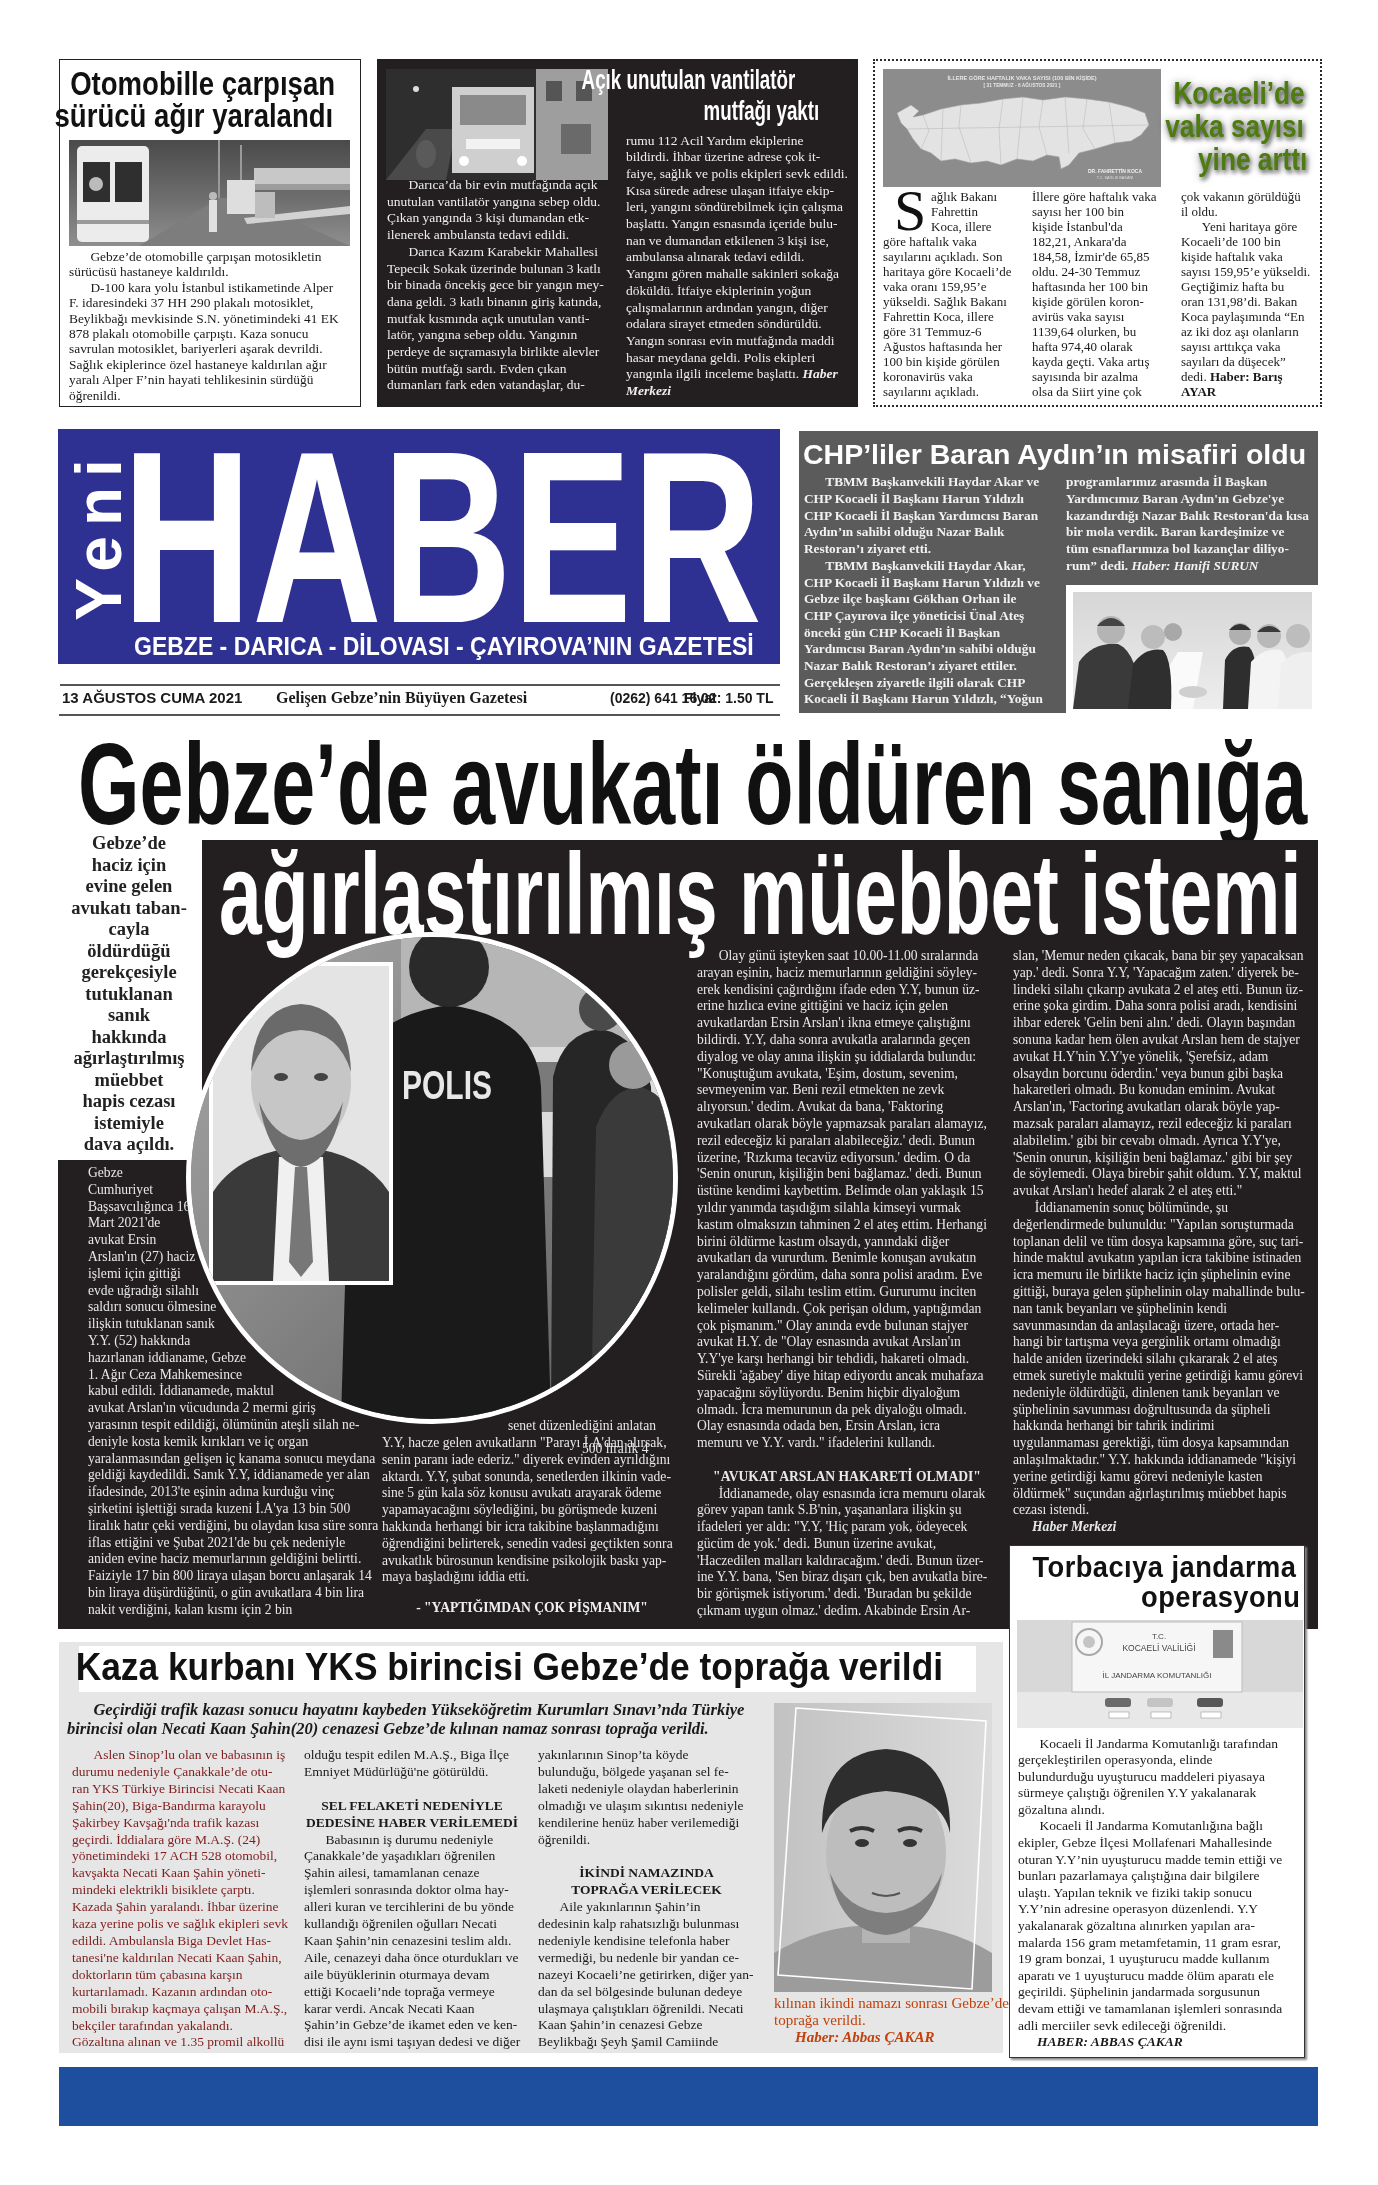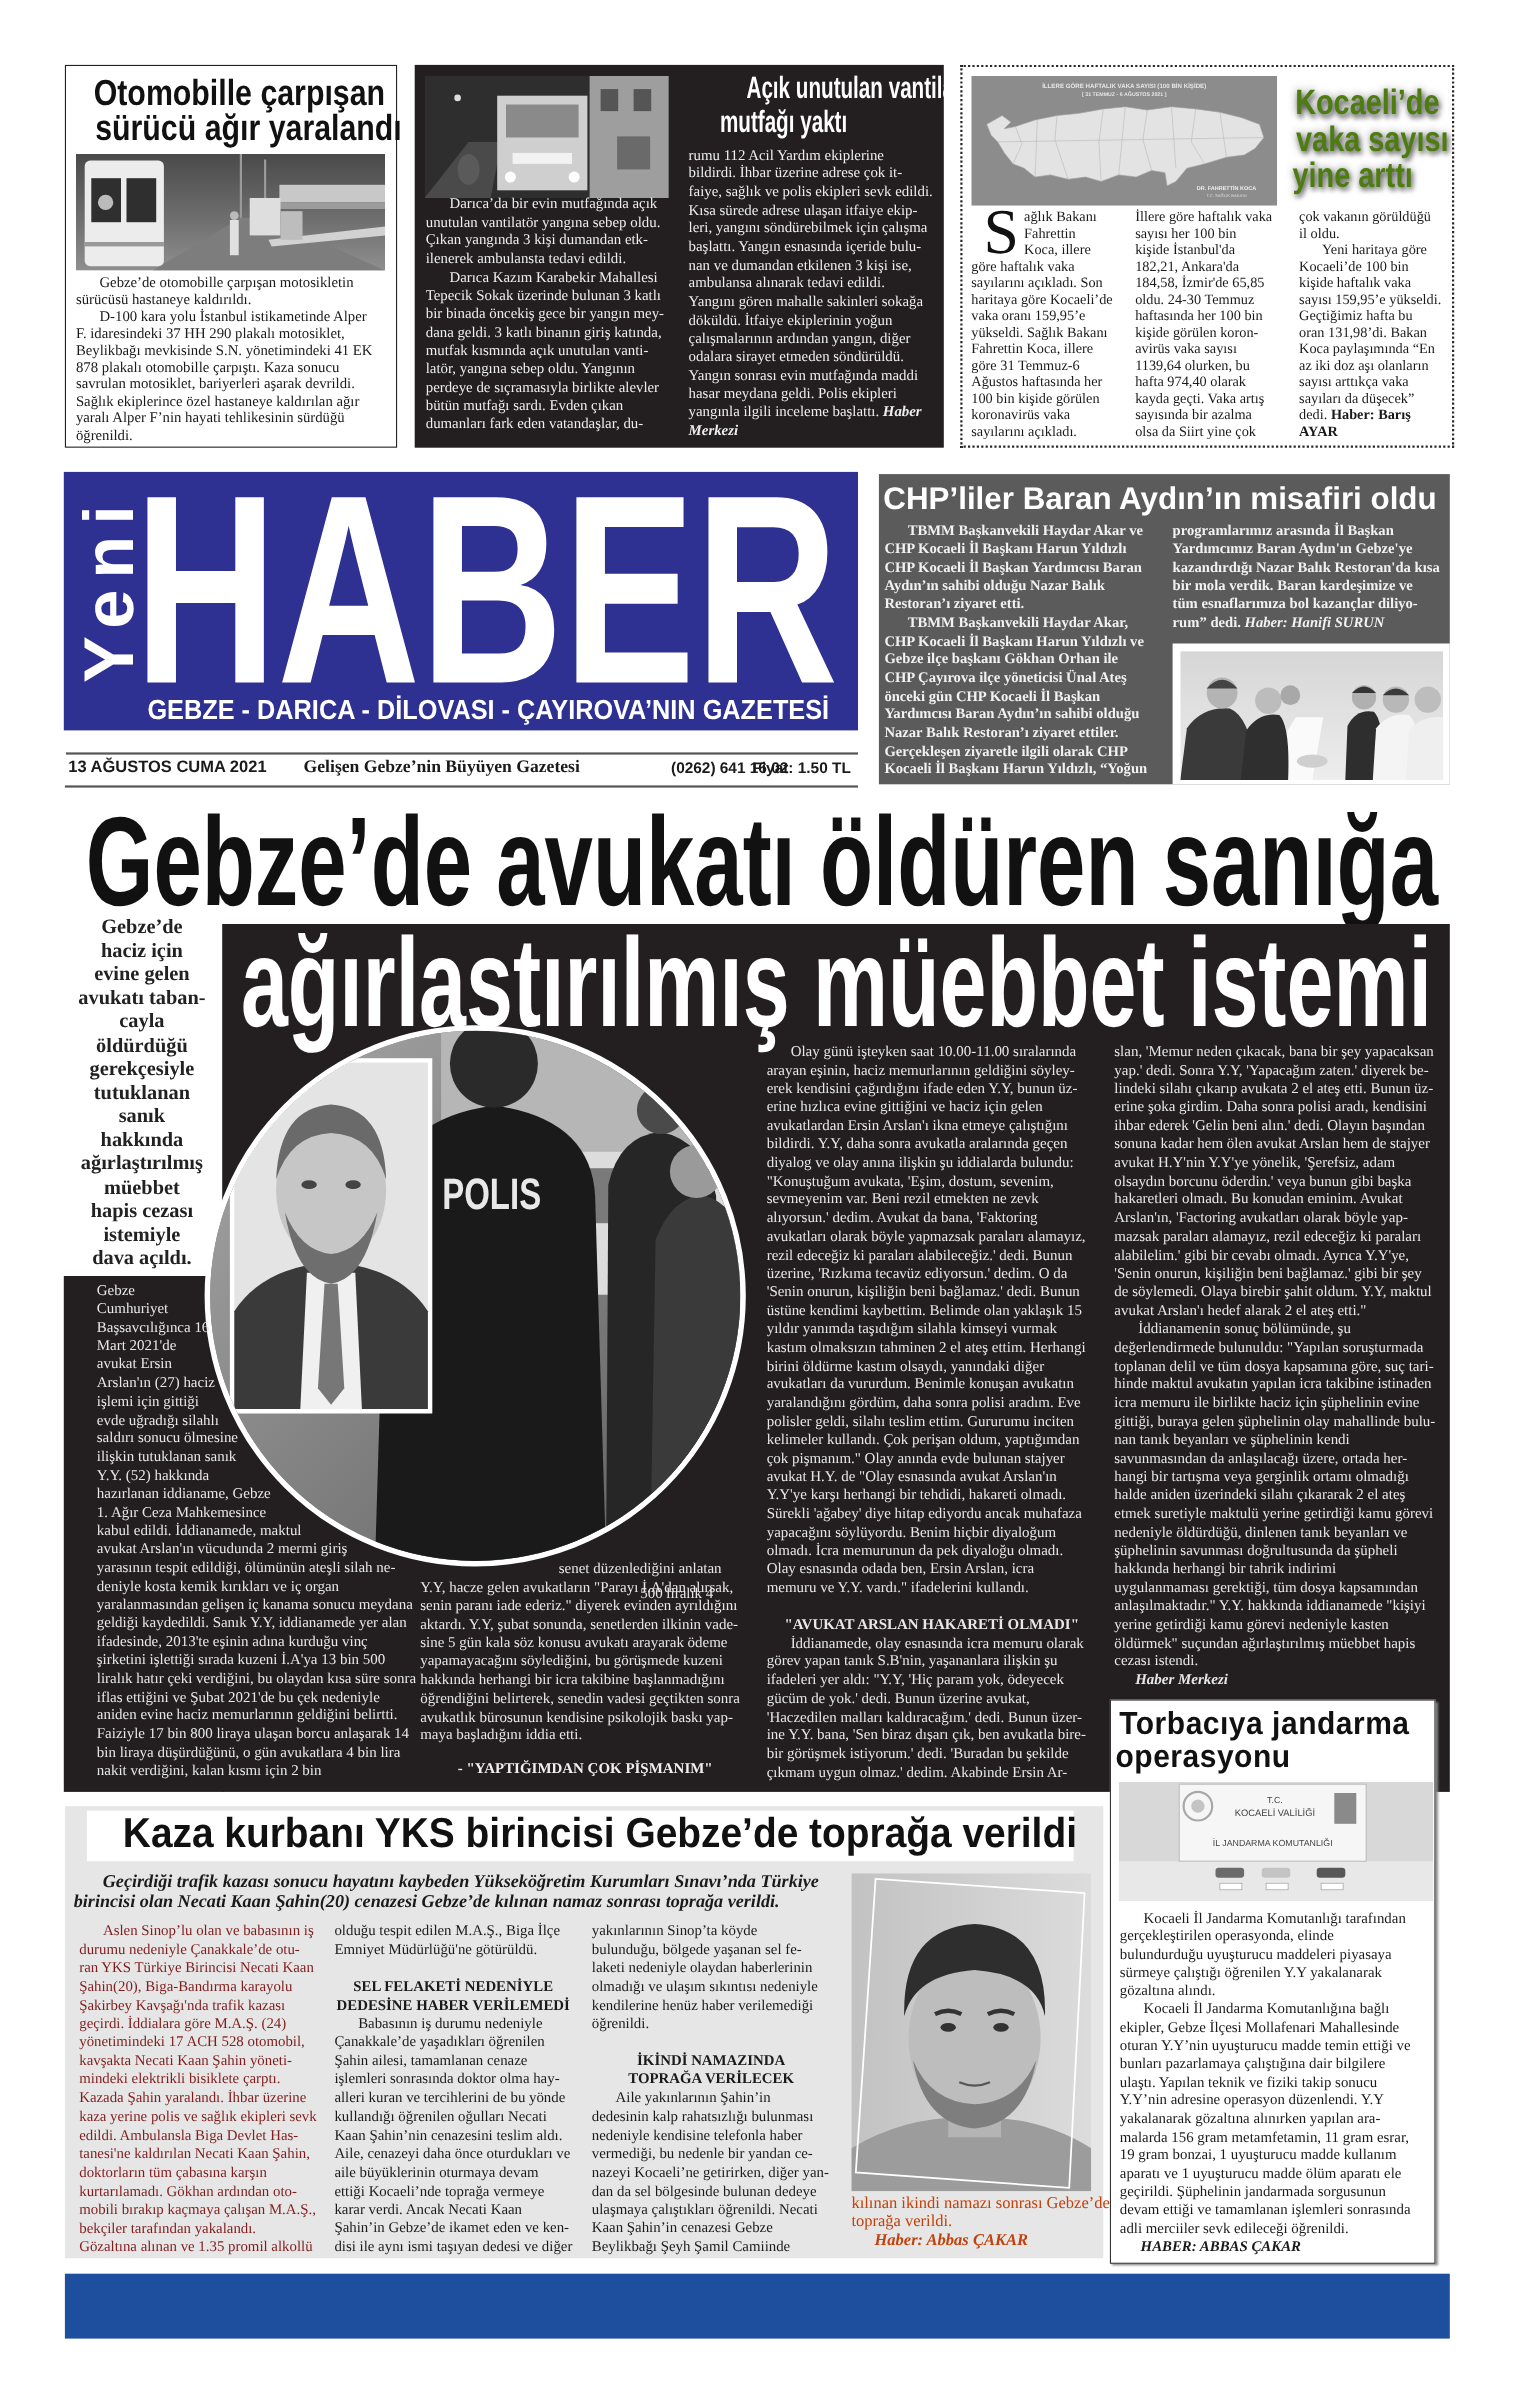--- a/index.html
+++ b/index.html
@@ -19,7 +19,7 @@
 .em-bi{font-weight:bold;font-style:italic;}
 .em-b{font-weight:bold;}
 .em-i{font-style:italic;}
-.hl{position:absolute;display:flex;flex-direction:column;align-items:flex-start;font-family:"Liberation Sans",sans-serif;font-weight:bold;white-space:nowrap;}
+.hl{position:absolute;display:flex;flex-direction:column;align-items:flex-end;font-family:"Liberation Sans",sans-serif;font-weight:bold;white-space:nowrap;}
 .hl>div{transform-origin:50% 50%;}
 .big{position:absolute;font-family:"Liberation Sans",sans-serif;font-weight:bold;white-space:nowrap;font-size:100px;line-height:100px;transform-origin:0 0;}
 .rule{position:absolute;background:#555;height:1.5px;}

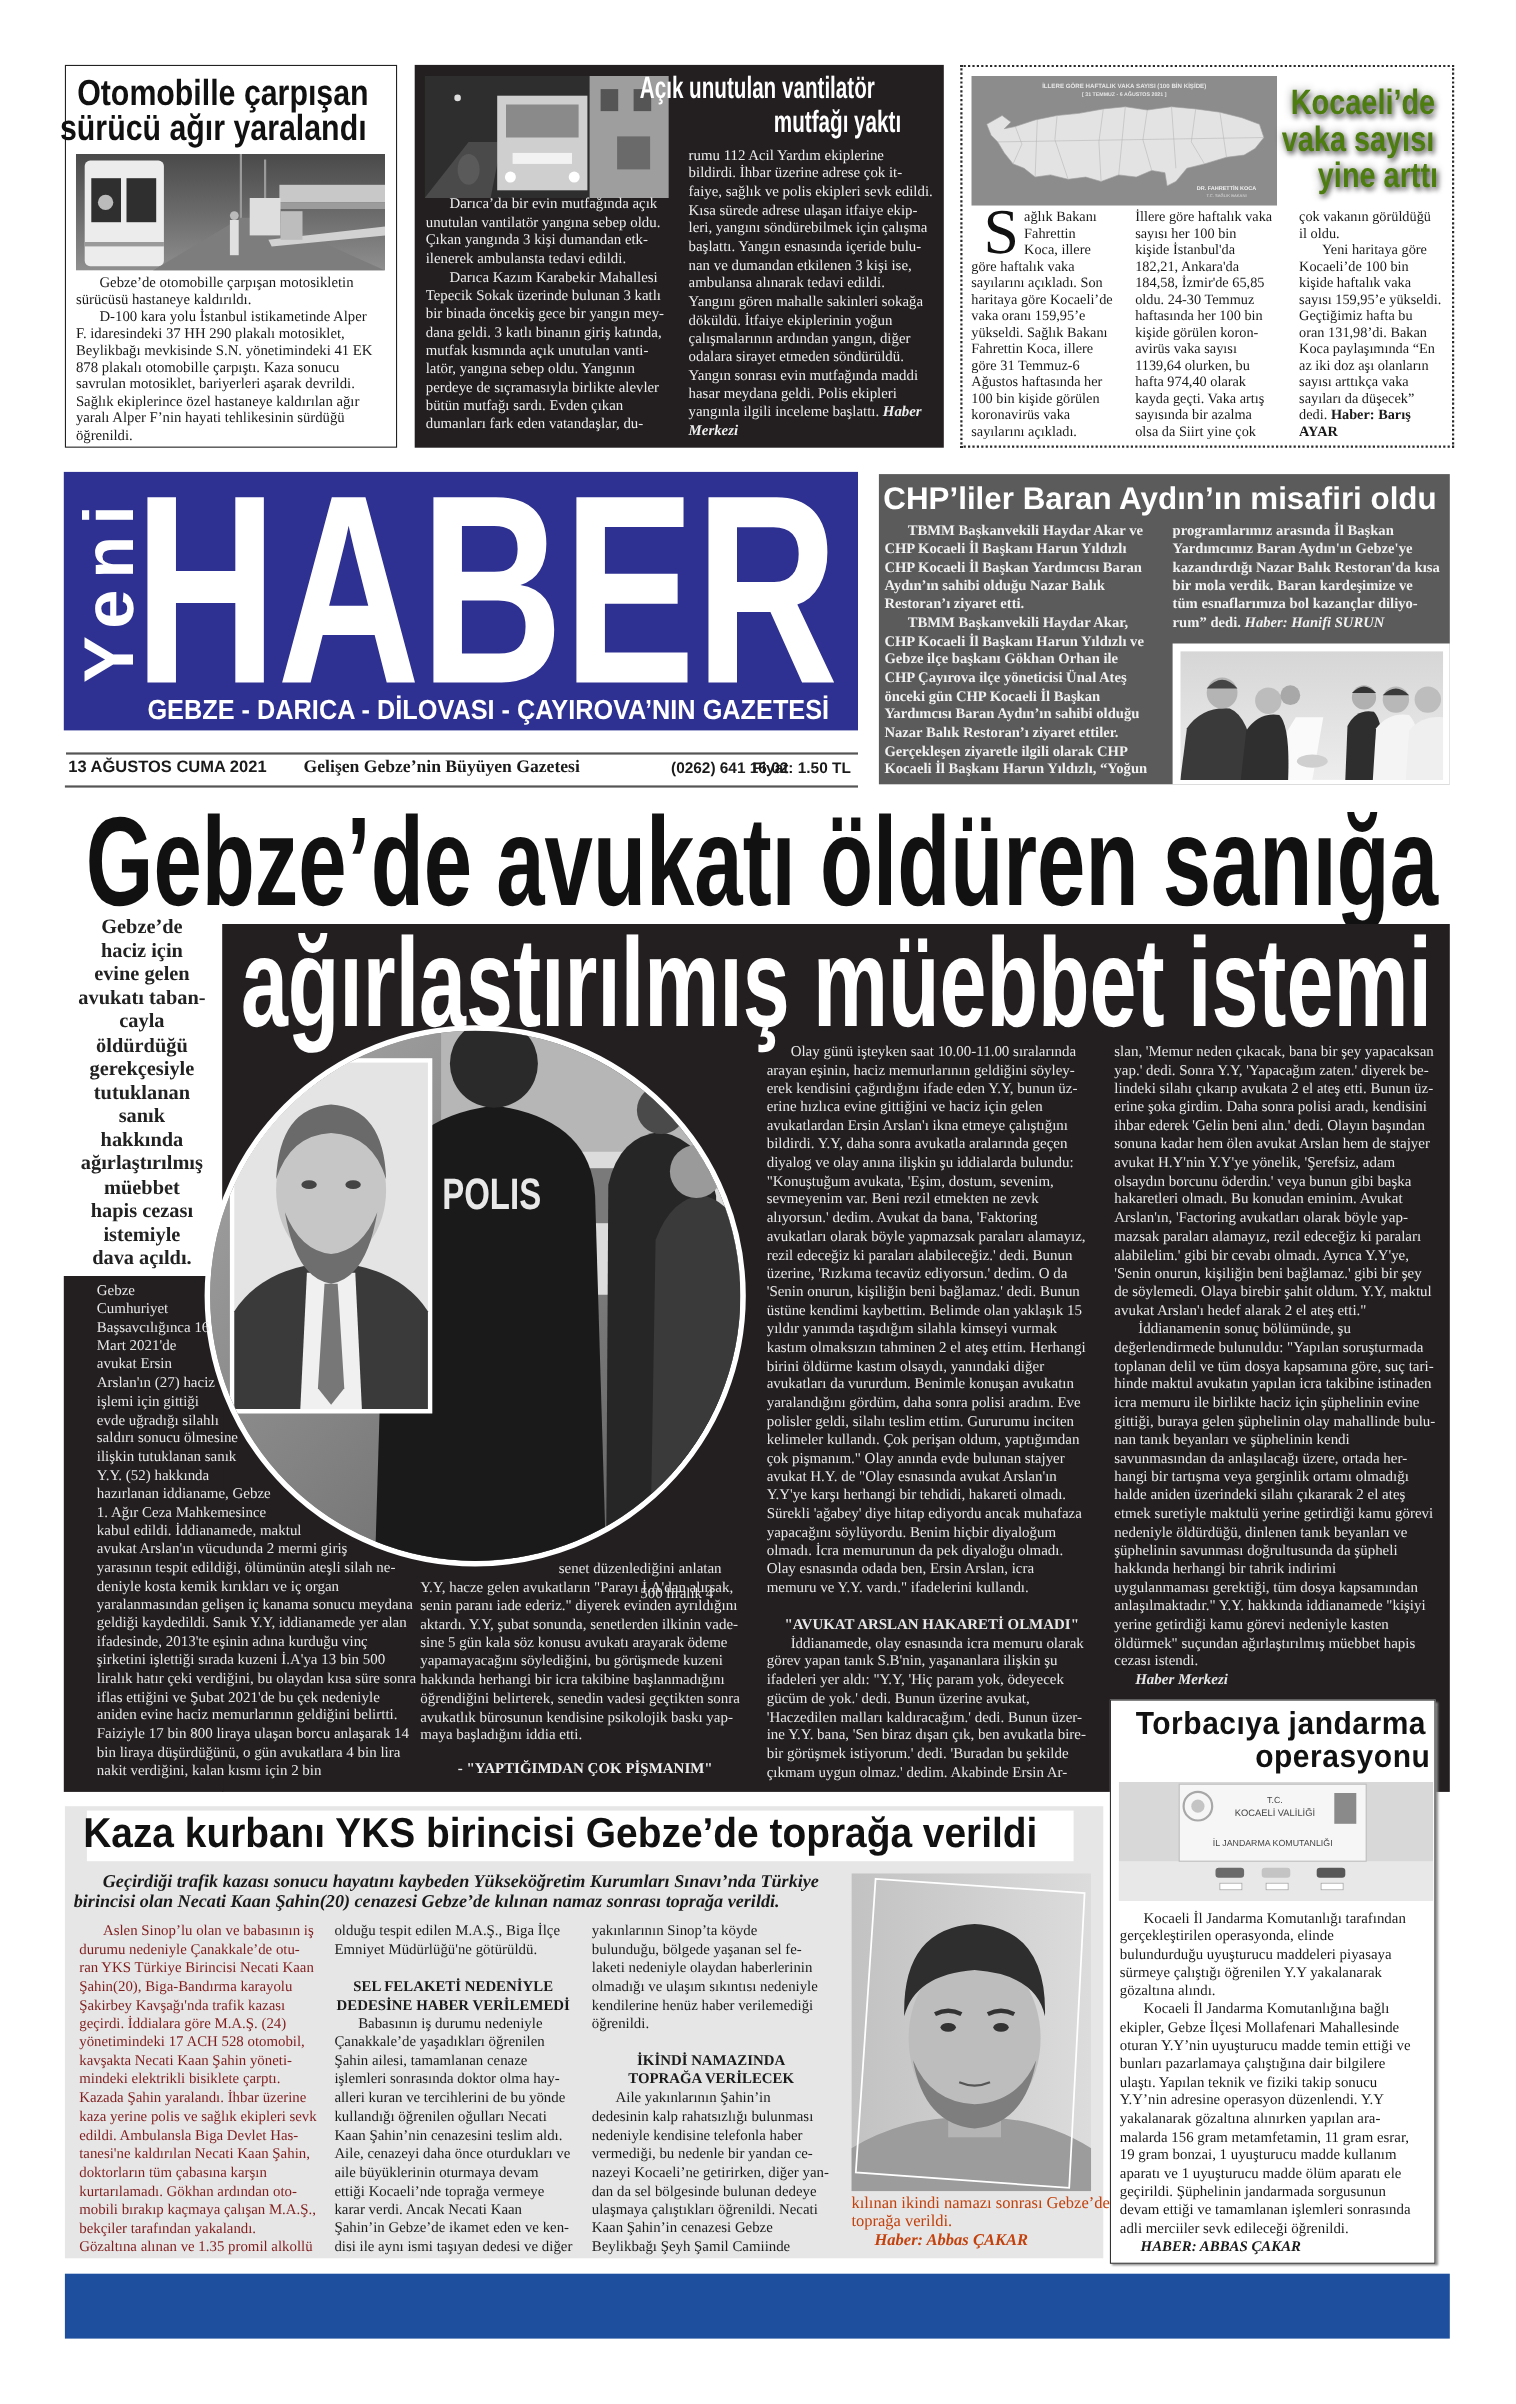--- a/index.html
+++ b/index.html
@@ -605,7 +605,7 @@
         <div class="ln">edildi. Ambulansla Biga Devlet Has-</div>
         <div class="ln">tanesi'ne kaldırılan Necati Kaan Şahin,</div>
         <div class="ln">doktorların tüm çabasına karşın</div>
-        <div class="ln">kurtarılamadı. Gökhan ardından oto-</div>
+        <div class="ln">kurtarılamadı. Kazanın ardından oto-</div>
         <div class="ln">mobili bırakıp kaçmaya çalışan M.A.Ş.,</div>
         <div class="ln">bekçiler tarafından yakalandı.</div>
         <div class="ln">Gözaltına alınan ve 1.35 promil alkollü</div>

